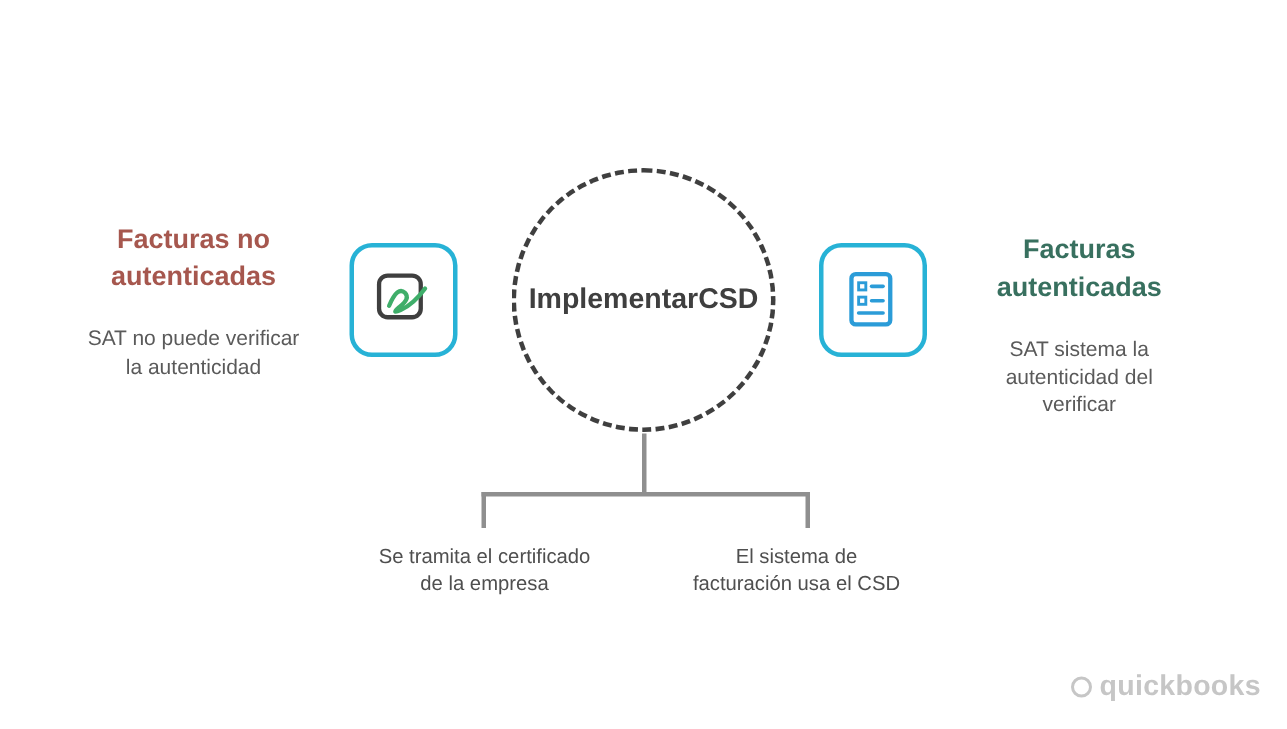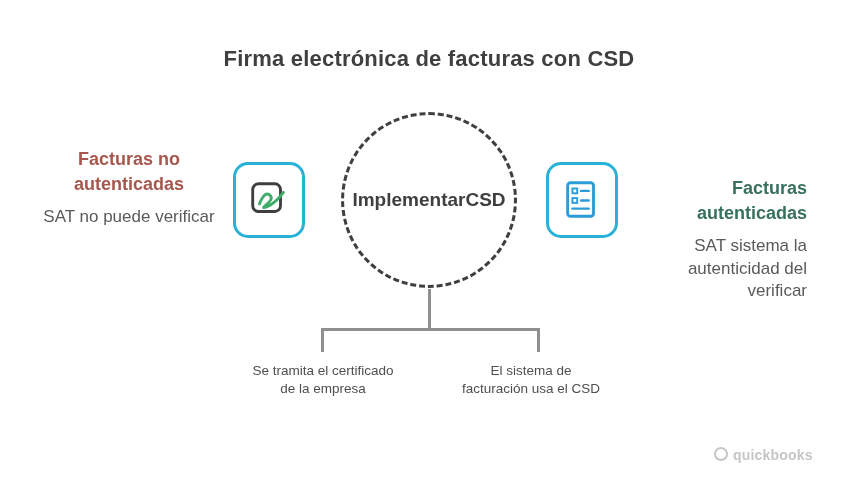--- a/index.html
+++ b/index.html
@@ -82,7 +82,6 @@
 
 <div class="canvas">
 
-  <h1 class="title">Firma electrónica de facturas con CSD</h1>
 
   <div class="circle">
     <div class="circle-line">Implementar</div>

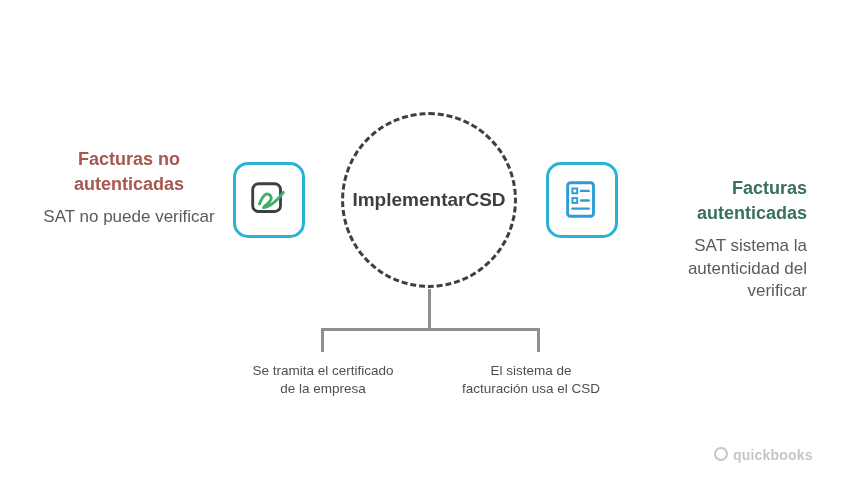--- a/index.html
+++ b/index.html
@@ -40,7 +40,7 @@
 
   .side-col { position: absolute; }
   .side-col.left  { left: 38px;  top: 147px; width: 182px; text-align: center; }
-  .side-col.right { left: 632px; top: 176px; width: 175px; text-align: right; }
+  .side-col.right { left: 632px; top: 154px; width: 175px; text-align: center; }
 
   .side-heading { font-size: 18px; font-weight: bold; line-height: 1.4; }
   .side-col.left  .side-heading { color: var(--accent-red); }

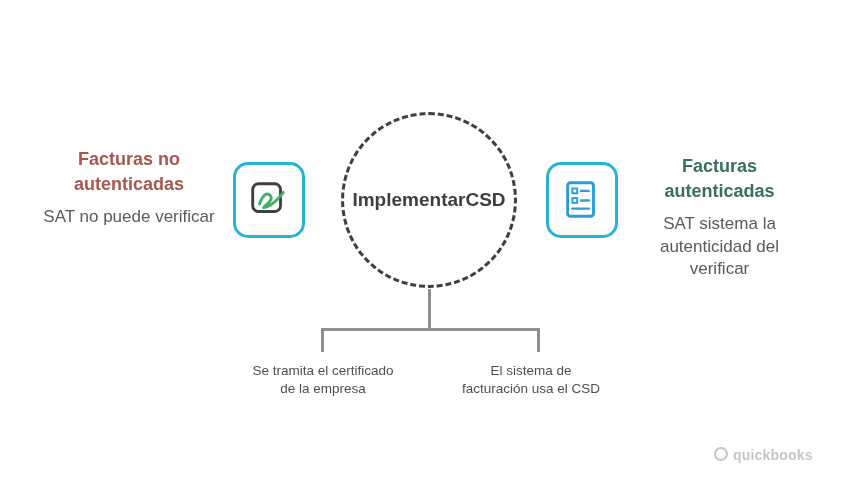--- a/index.html
+++ b/index.html
@@ -46,7 +46,7 @@
   .side-col.left  .side-heading { color: var(--accent-red); }
   .side-col.right .side-heading { color: var(--accent-teal); }
 
-  .side-note { margin-top: 9px; font-size: 17px; color: var(--text-gray); line-height: 1.32; }
+  .side-note { margin-top: 19px; font-size: 14px; color: var(--text-gray); line-height: 1.32; }
 
   .connector { position: absolute; background: var(--line-gray); }
   .connector.v-main  { left: 428px; top: 289px; width: 3px;  height: 41px; }

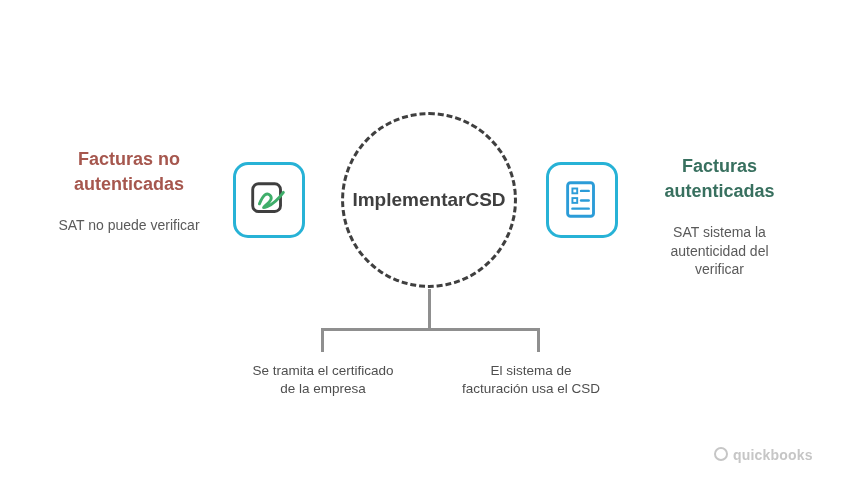--- a/index.html
+++ b/index.html
@@ -95,6 +95,7 @@
     </div>
     <div class="side-note">
       <div>SAT no puede verificar</div>
+      <div>la autenticidad</div>
     </div>
   </div>
 

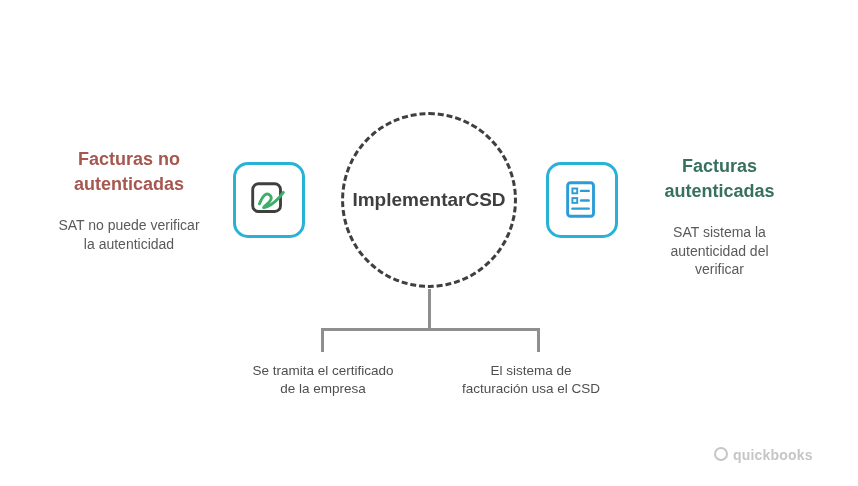--- a/index.html
+++ b/index.html
@@ -63,9 +63,9 @@
 
   .watermark {
     position: absolute; left: 714px; top: 447px; width: 134px;
-    display: flex; gap: 5px;
+    display: flex; align-items: center; gap: 5px;
     color: var(--watermark-gray);
-    font-size: 14px; font-weight: bold; letter-spacing: 0.2px;
+    font-size: 19px; font-weight: bold; letter-spacing: 0.2px;
   }
   .watermark .wm-logo {
     width: 14px; height: 14px; border: 2px solid var(--watermark-gray);

